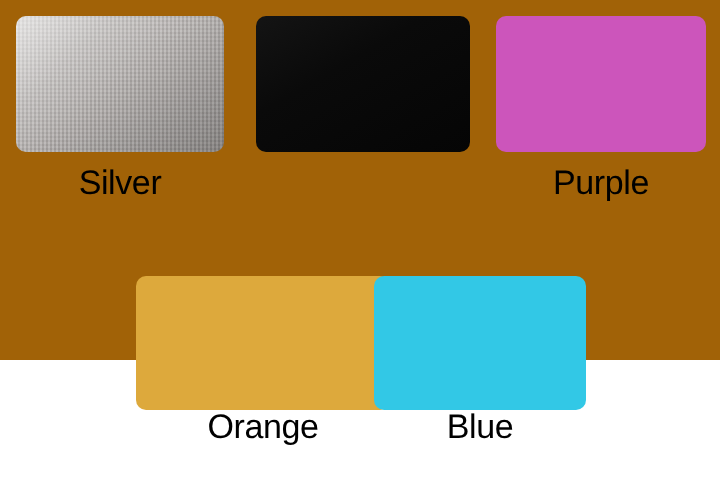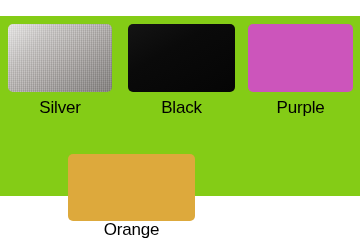--- a/index.html
+++ b/index.html
@@ -18,8 +18,7 @@
     position: relative;
     width: 360px;
     height: 180px;
-    background: #84cc16;
-    margin-top: 16px;
+    background: #a16207;
   }
 
   .swatch-cell {

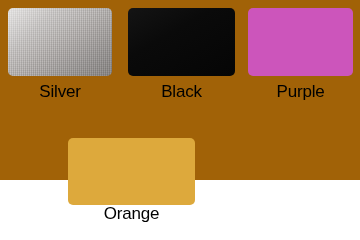--- a/index.html
+++ b/index.html
@@ -116,7 +116,6 @@
 
   <div class="swatch-cell" id="cell-black">
     <div class="swatch-chip chip-black"></div>
-    <div class="swatch-label">Black</div>
   </div>
 
   <div class="swatch-cell" id="cell-purple">

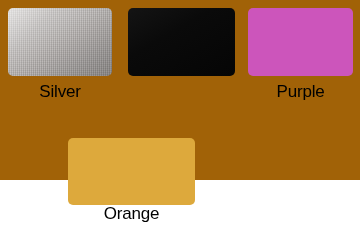--- a/index.html
+++ b/index.html
@@ -128,6 +128,10 @@
     <div class="swatch-label">Orange</div>
   </div>
 
+  <div class="swatch-cell" id="cell-blue">
+    <div class="swatch-chip chip-blue"></div>
+    <div class="swatch-label">Blue</div>
+  </div>
 
 </div>
 

